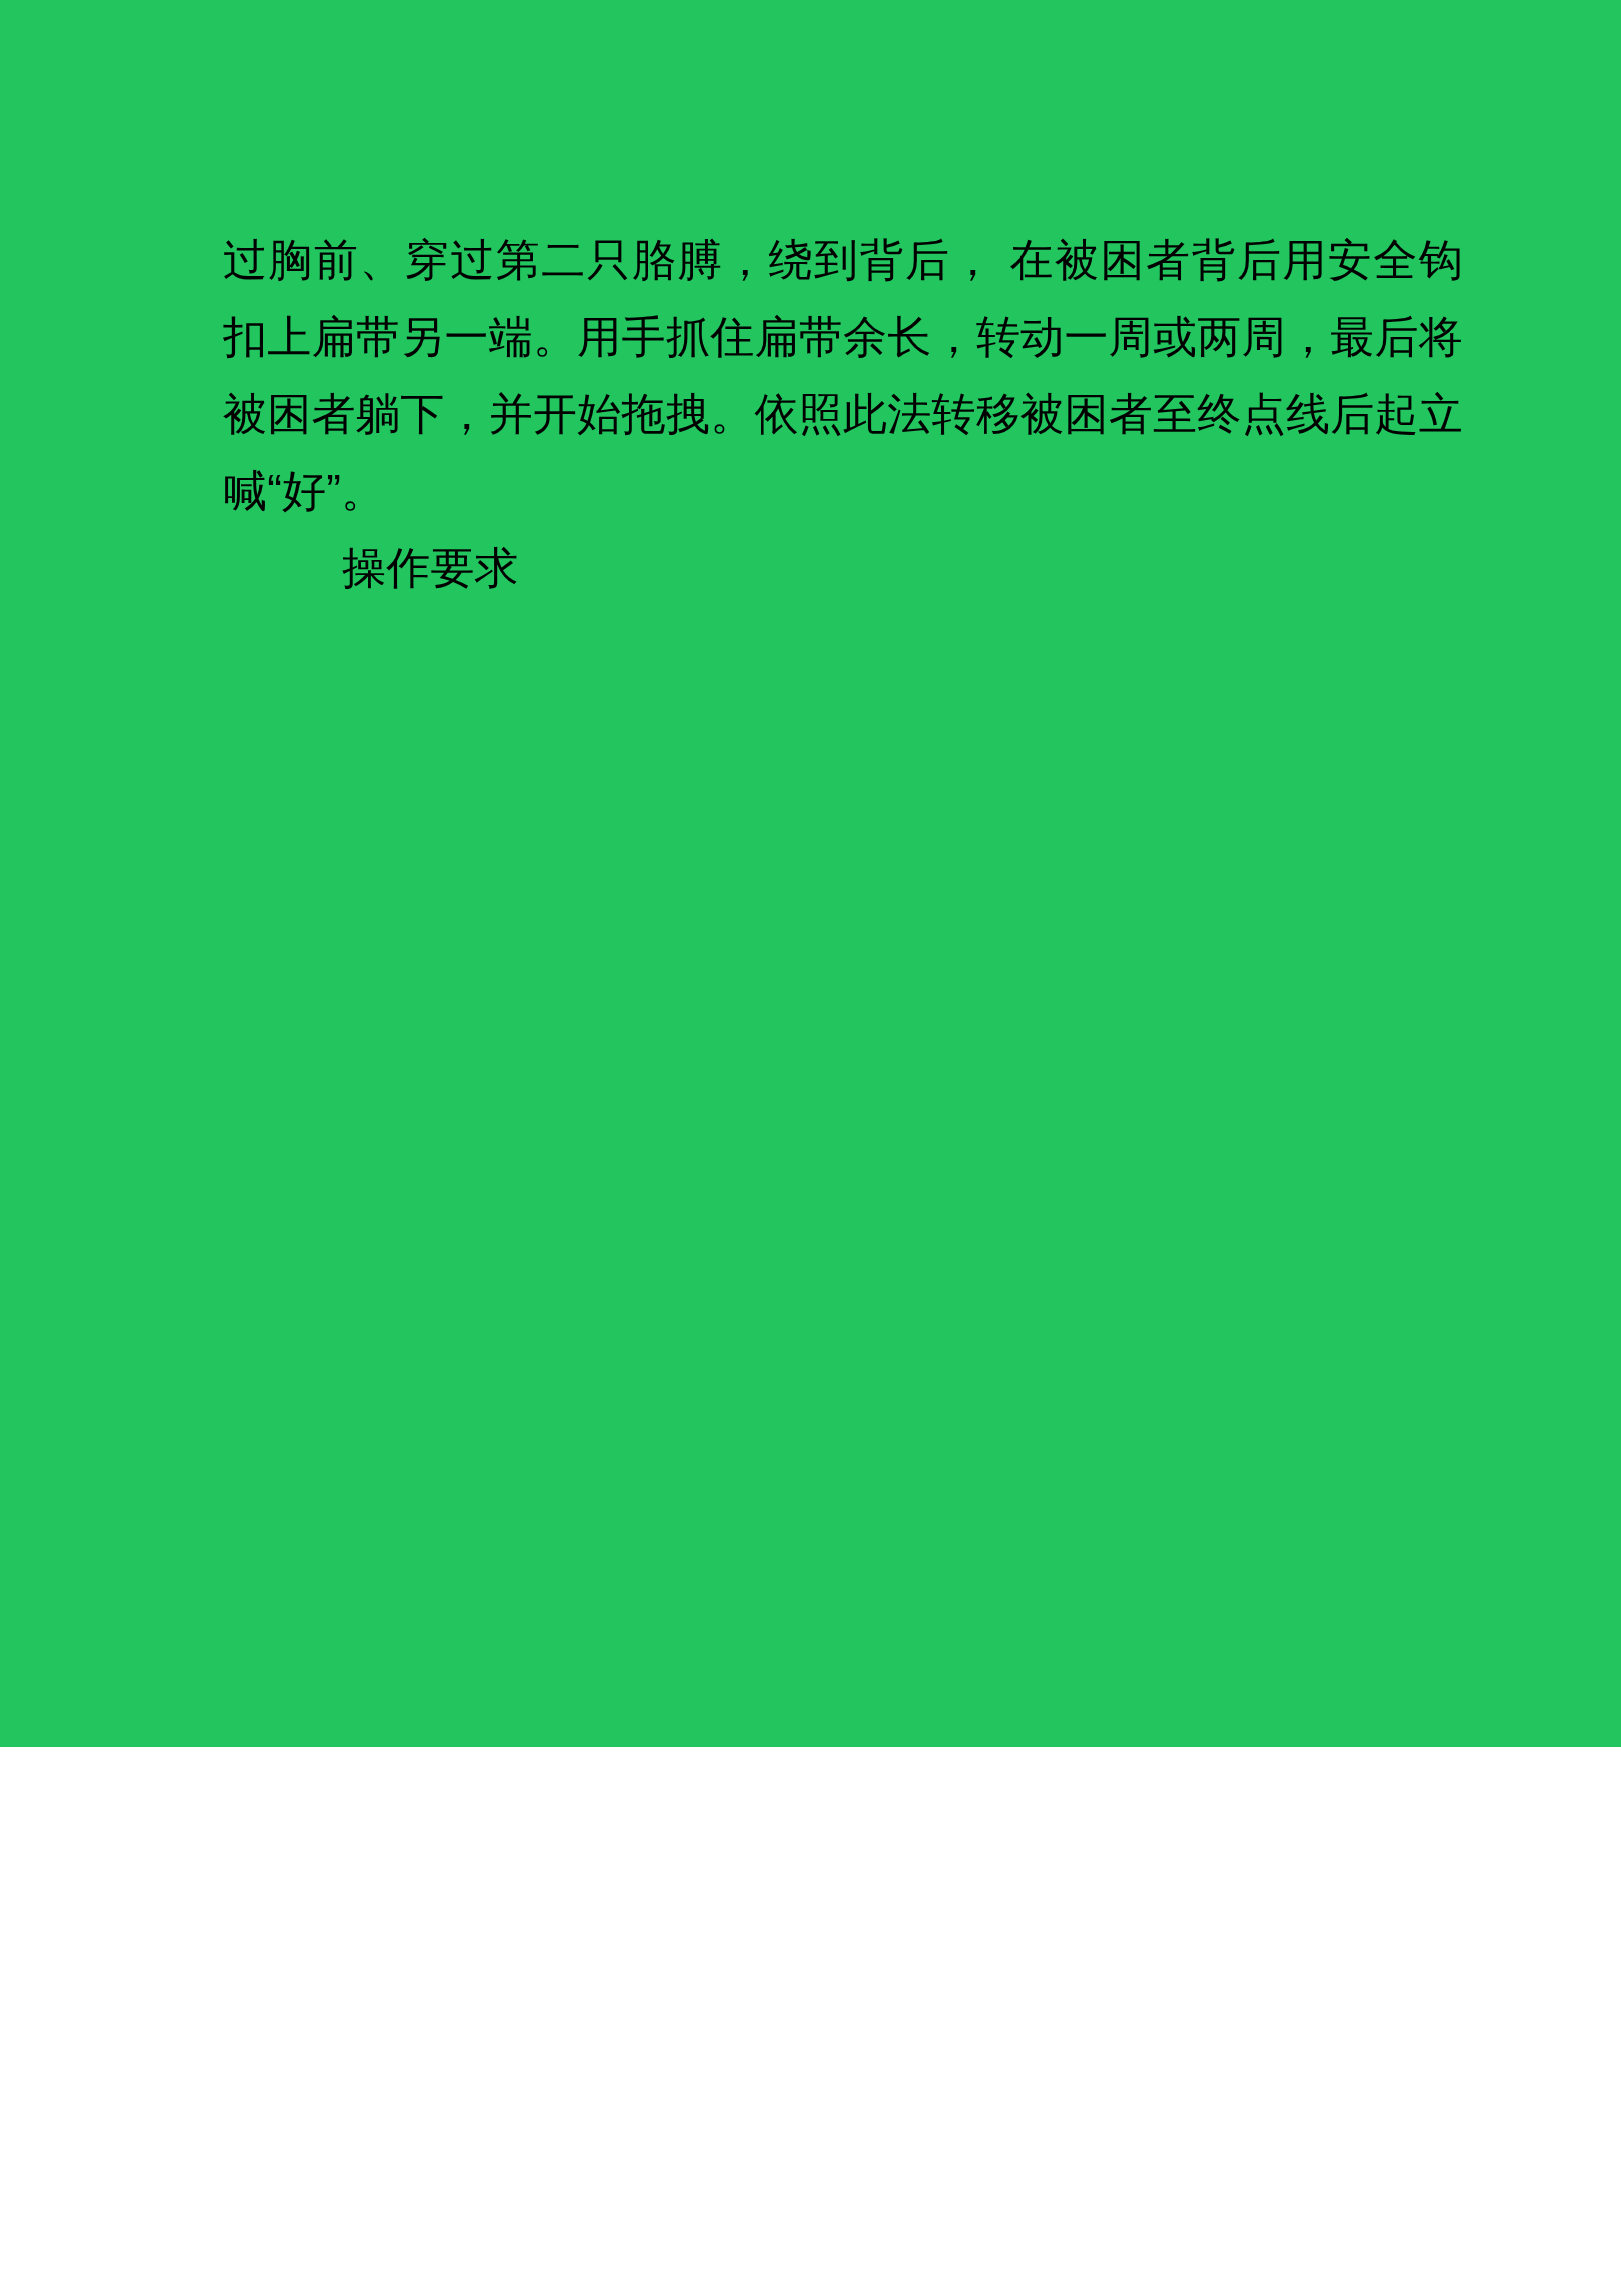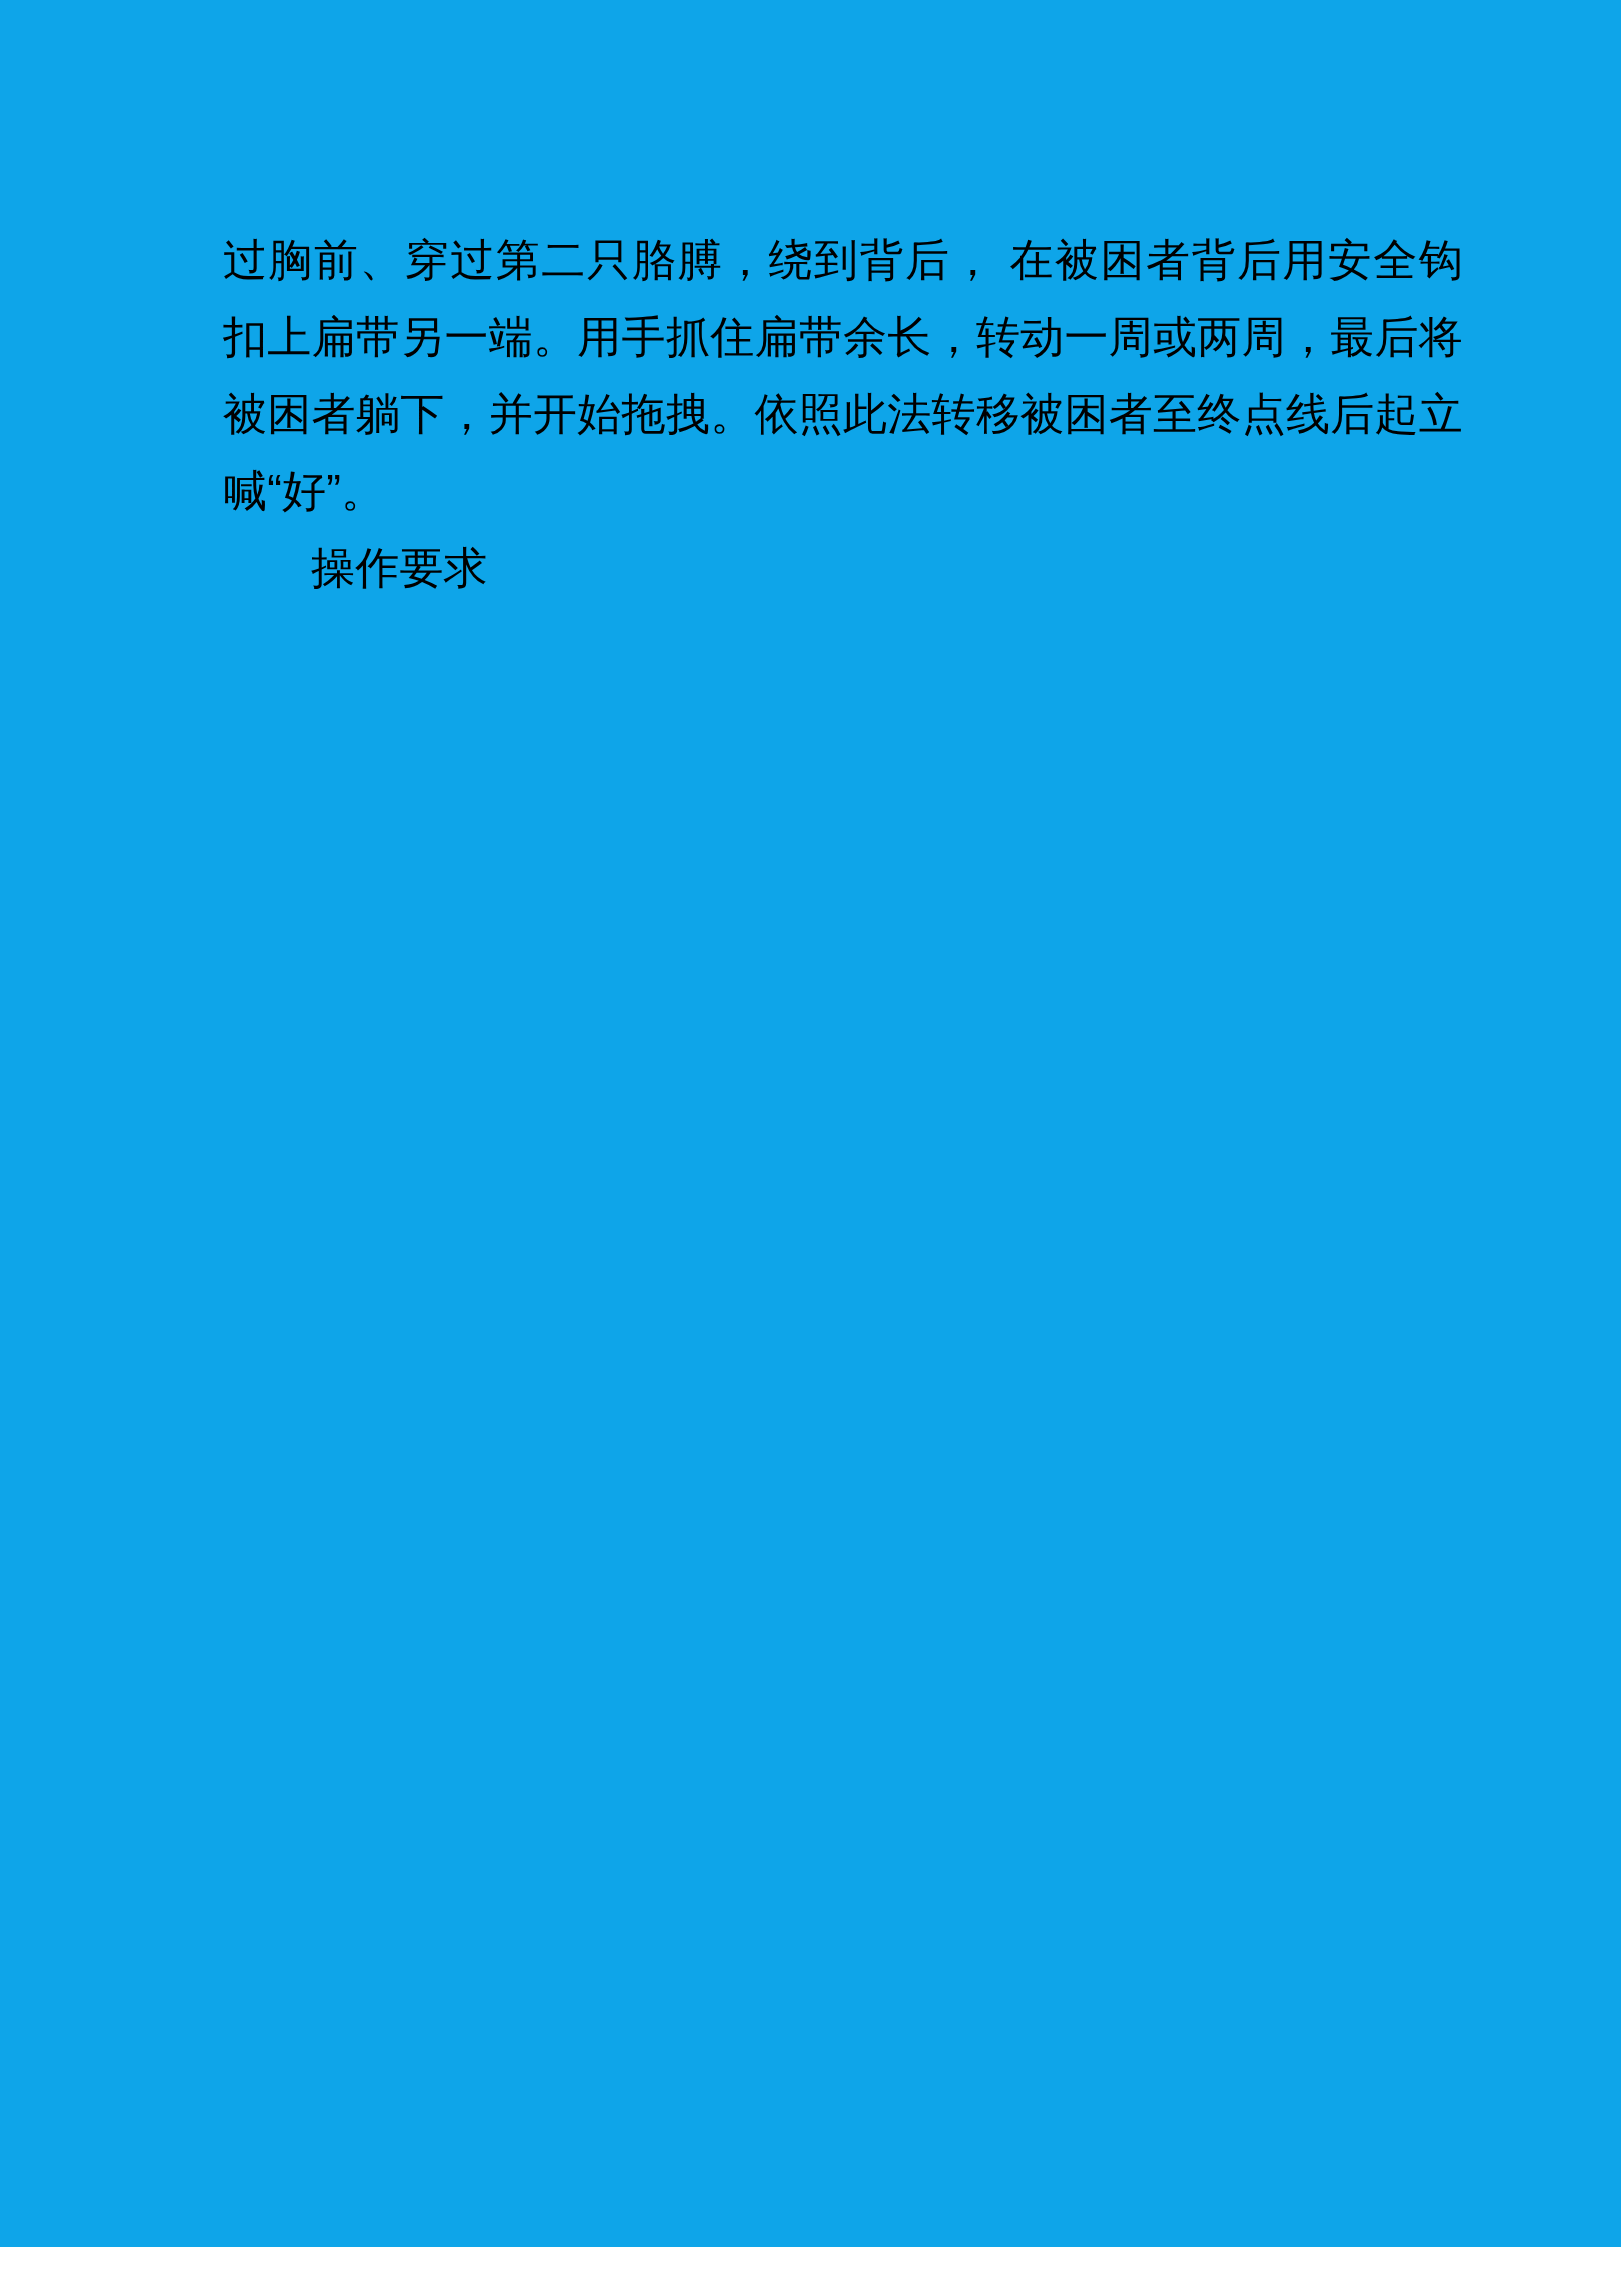--- a/index.html
+++ b/index.html
@@ -17,8 +17,8 @@
   .page {
     position: relative;
     width: 1621px;
-    height: 2247px;
-    background: #0ea5e9;
+    height: 1747px;
+    background: #22c55e;
     box-sizing: border-box;
     padding: 221px 162px 4px 223px;
   }

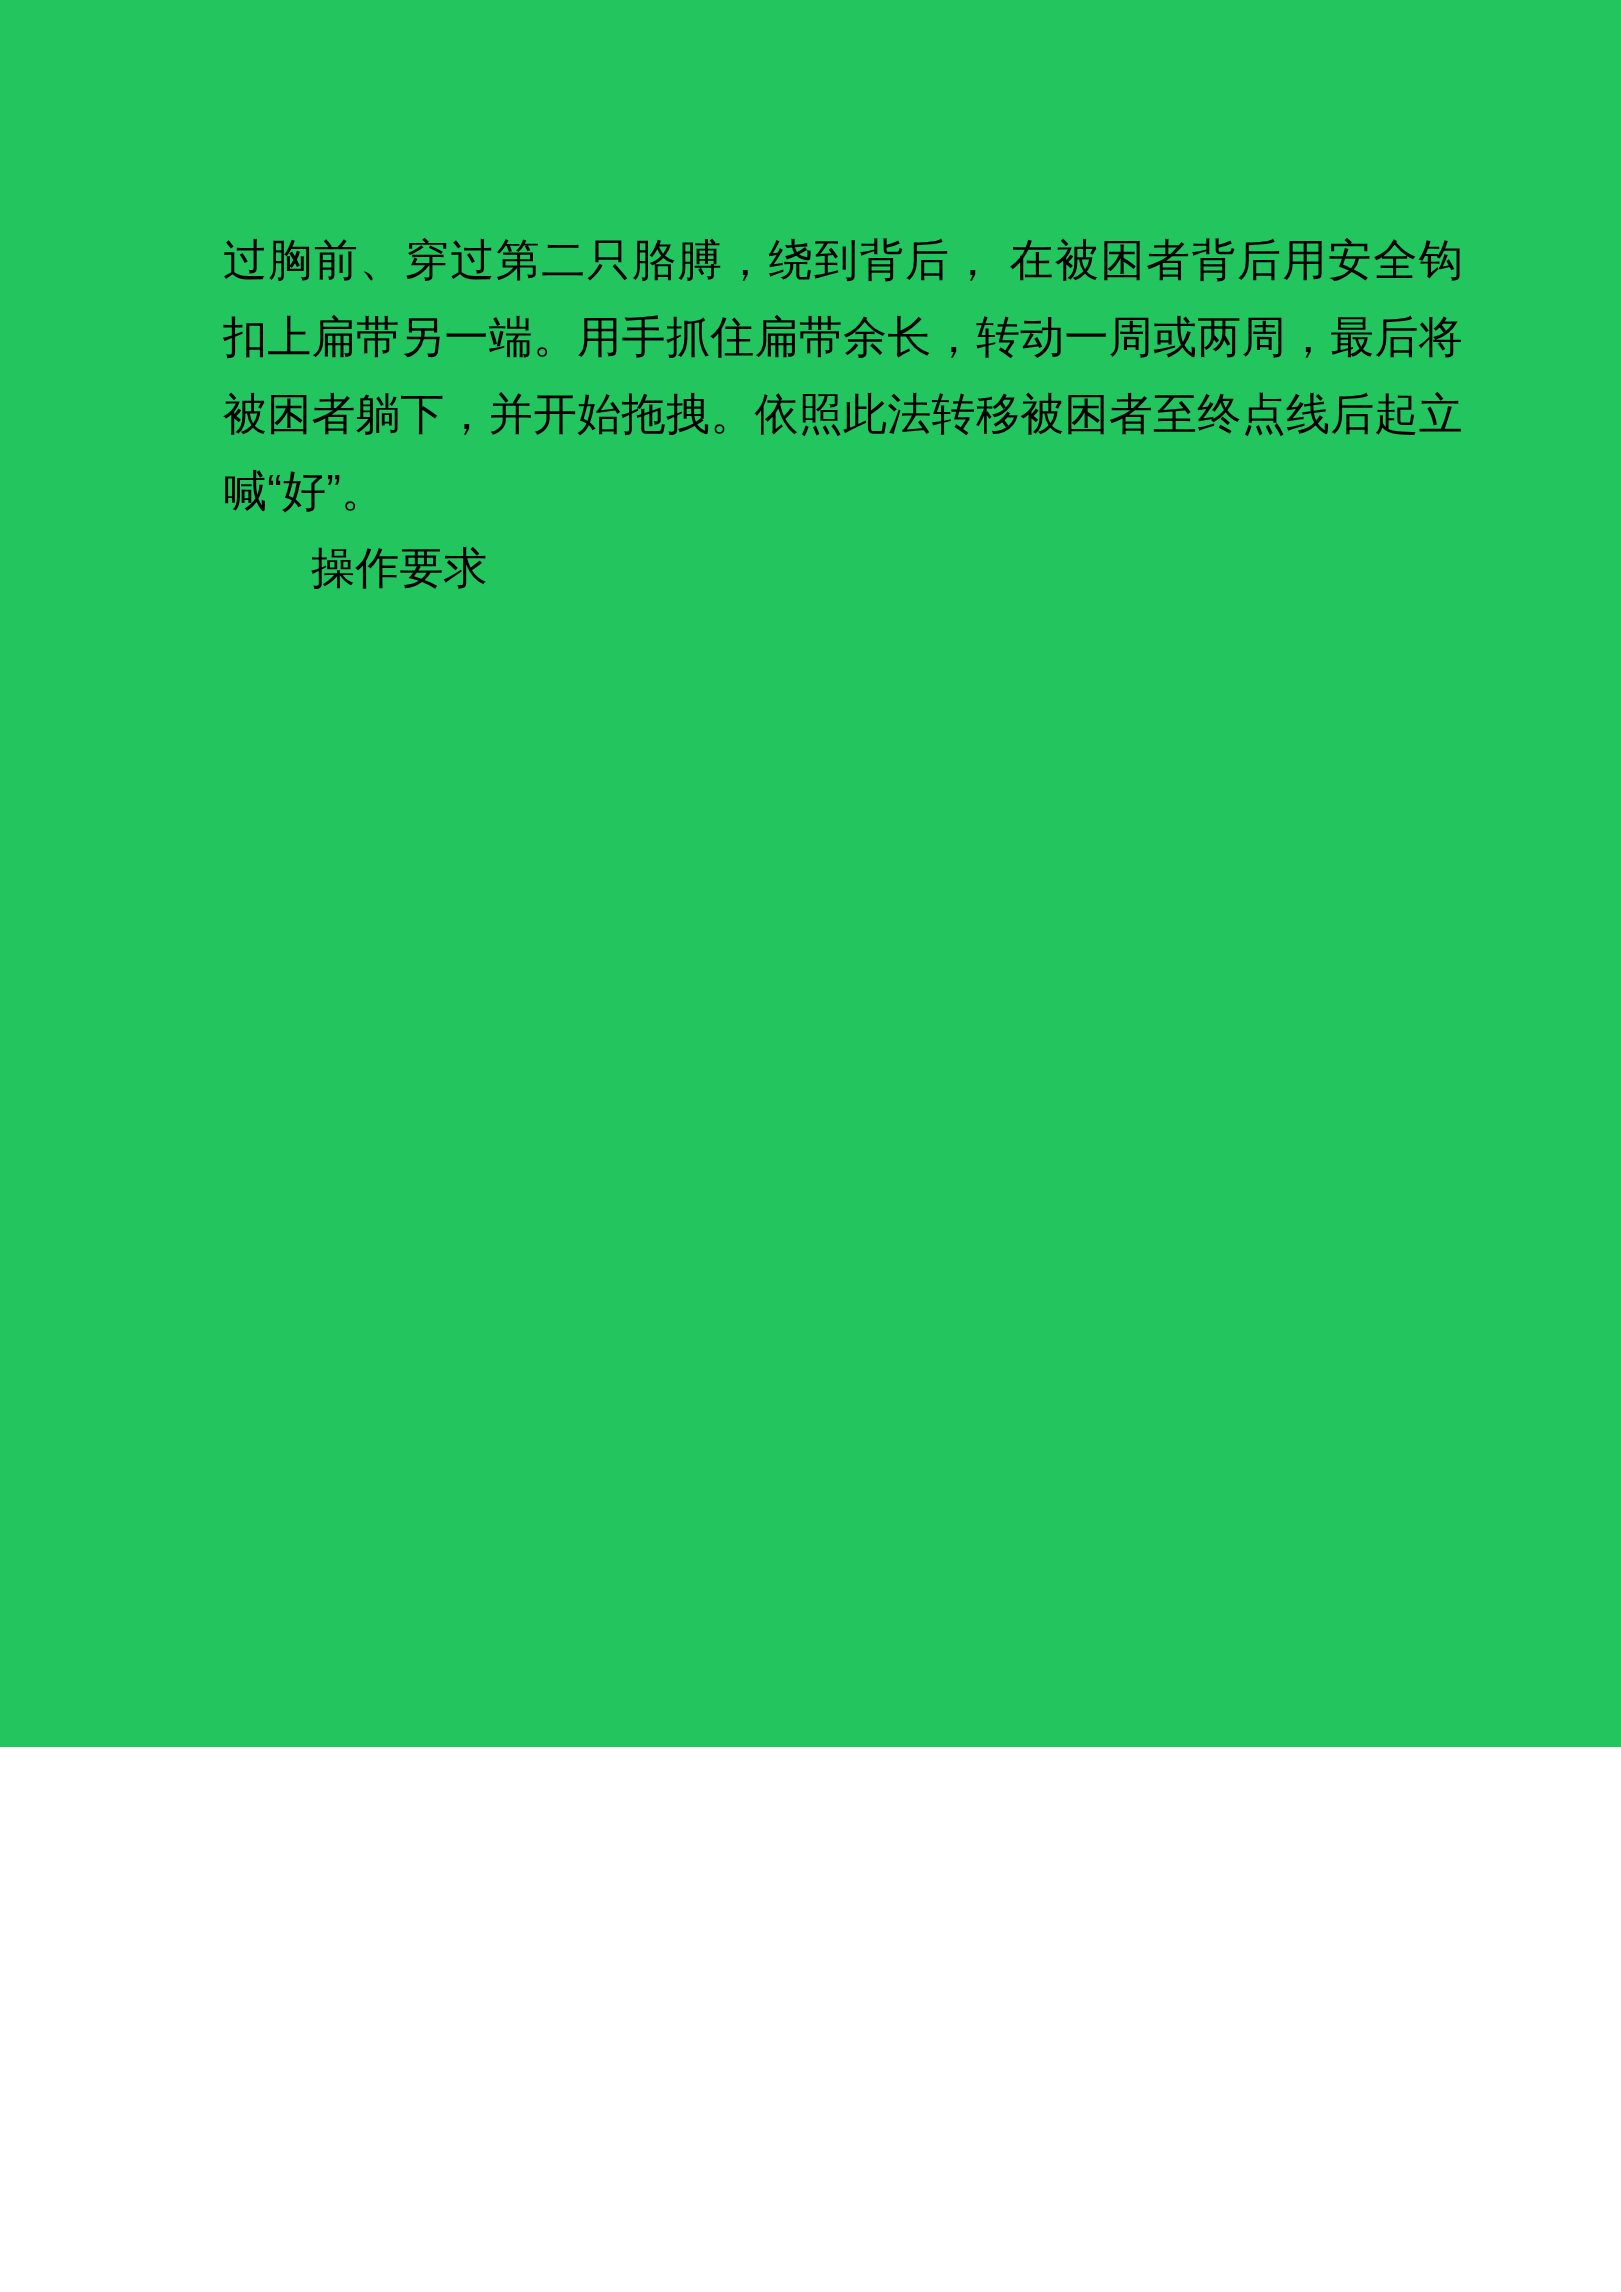--- a/index.html
+++ b/index.html
@@ -37,6 +37,7 @@
   }
   p.indent {
     text-indent: 88px;
+    margin-left: 31px;
   }
 </style>
 </head>

